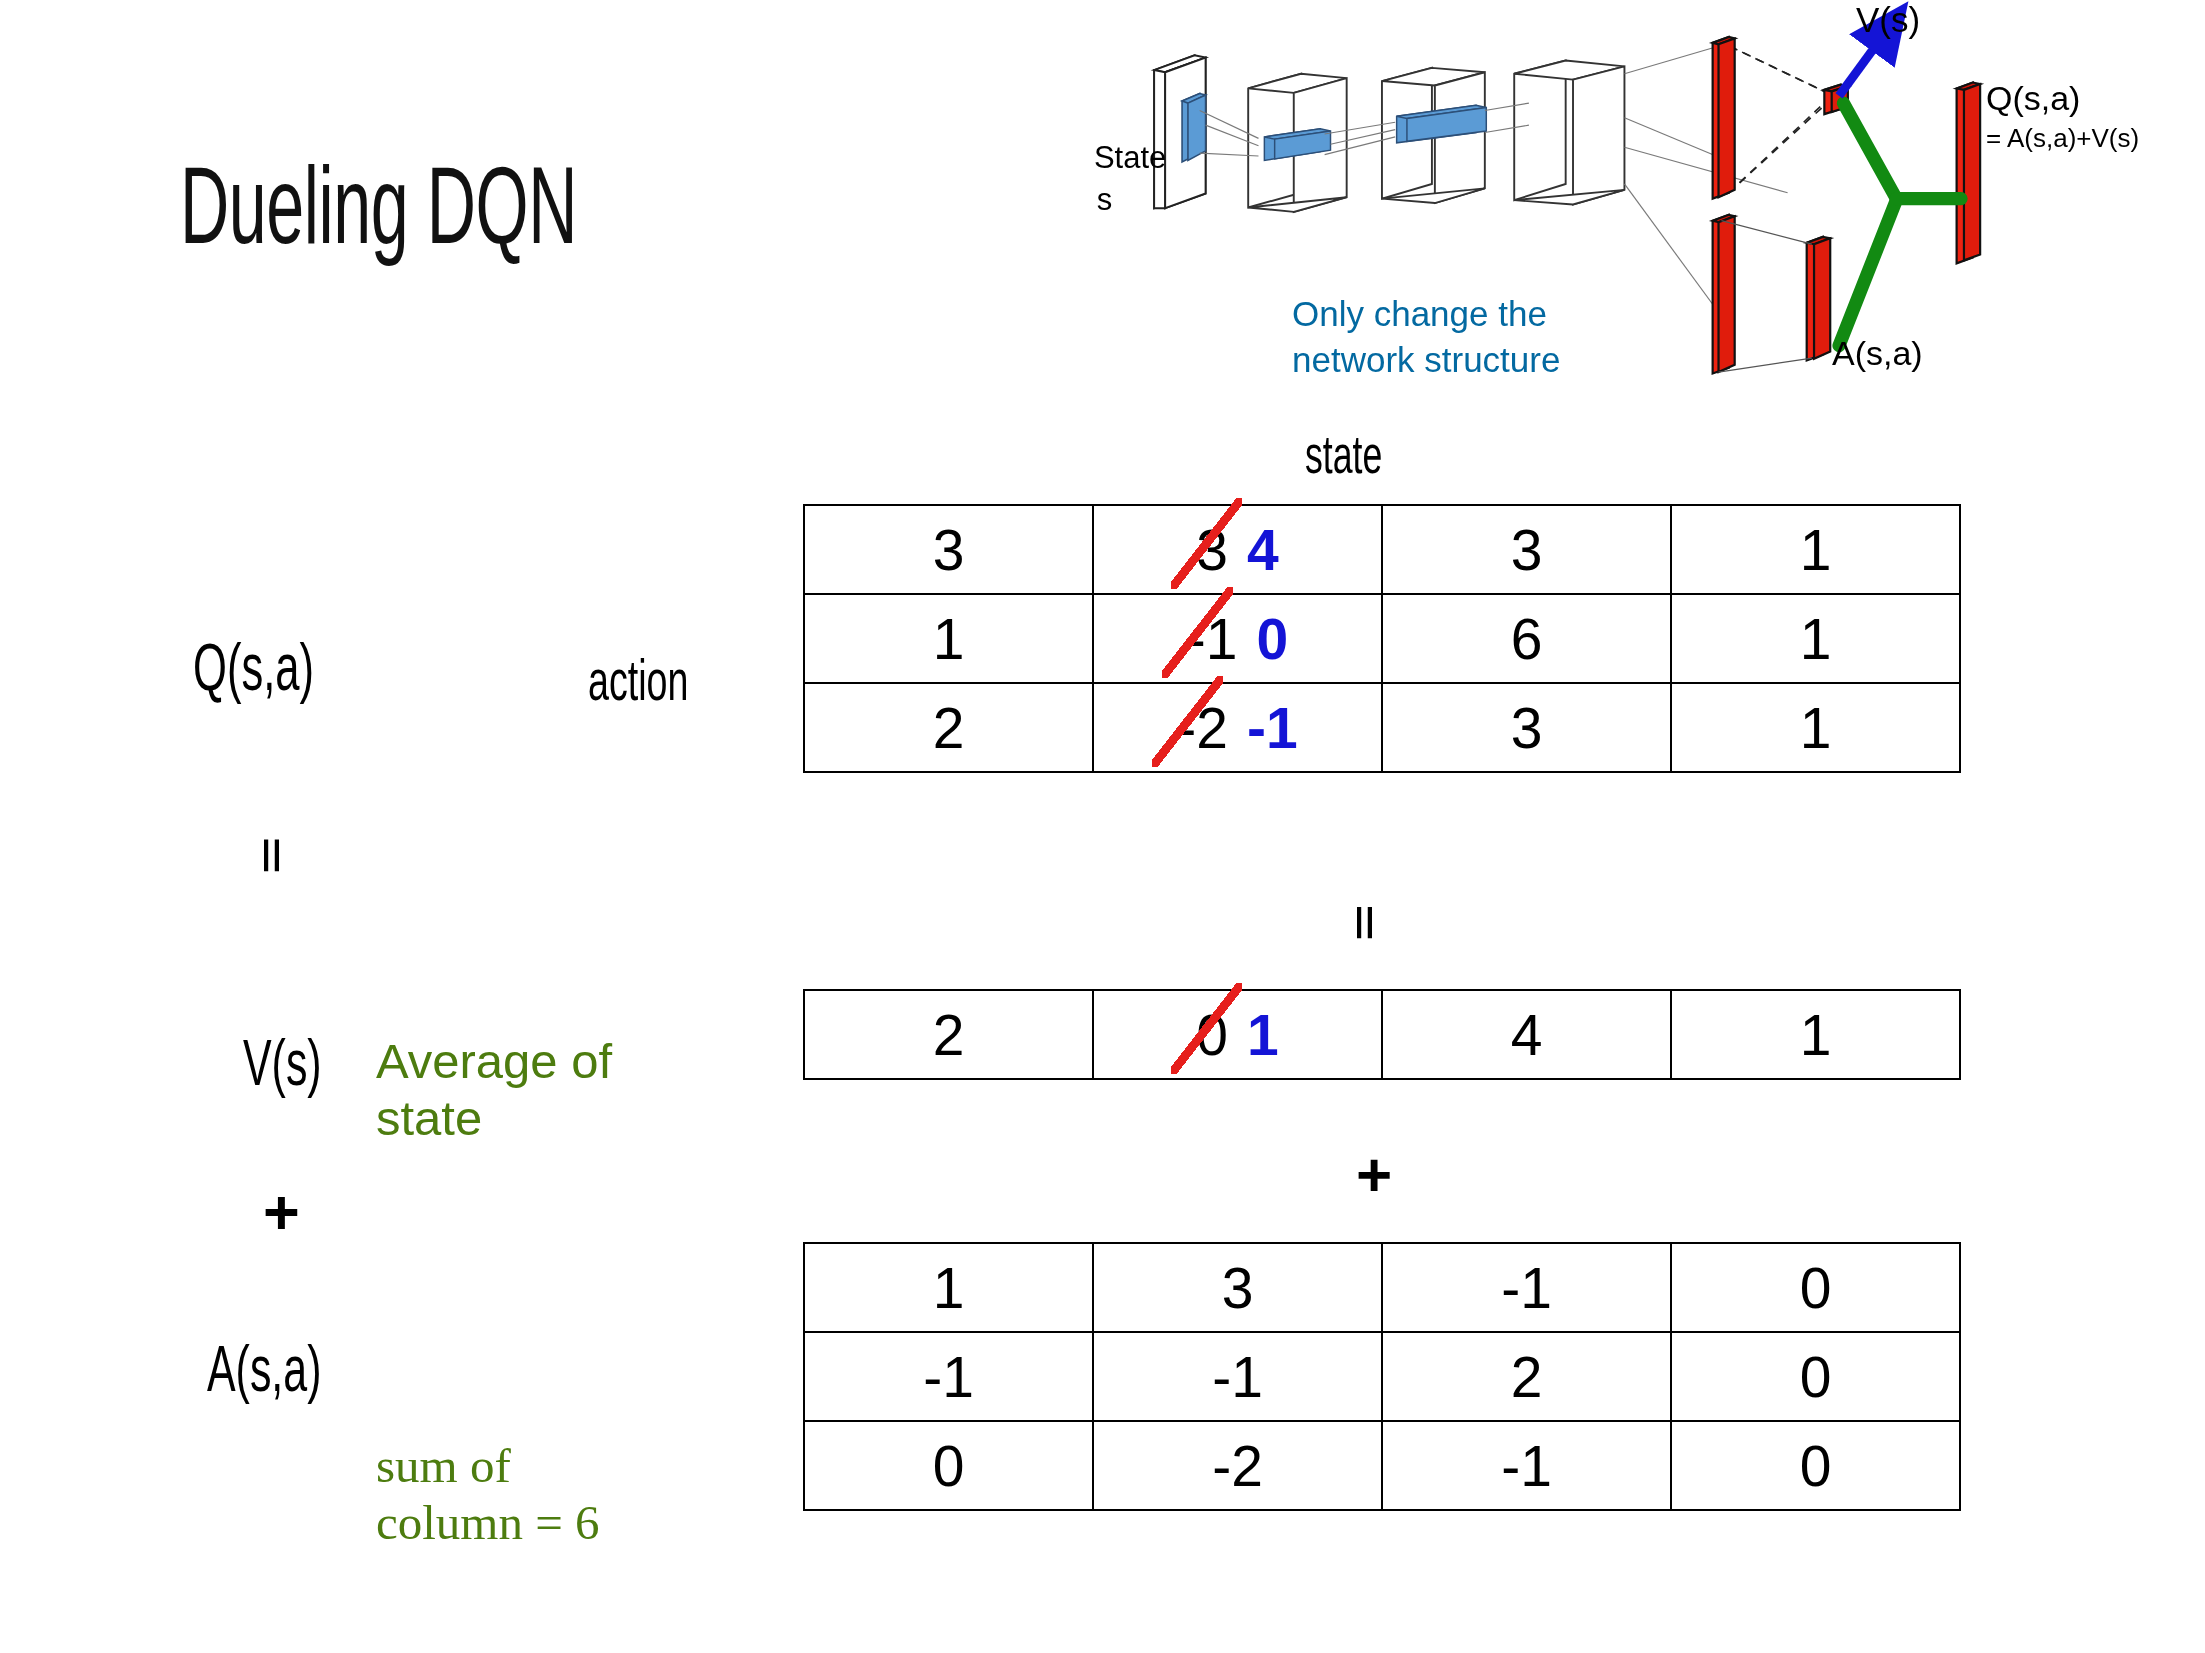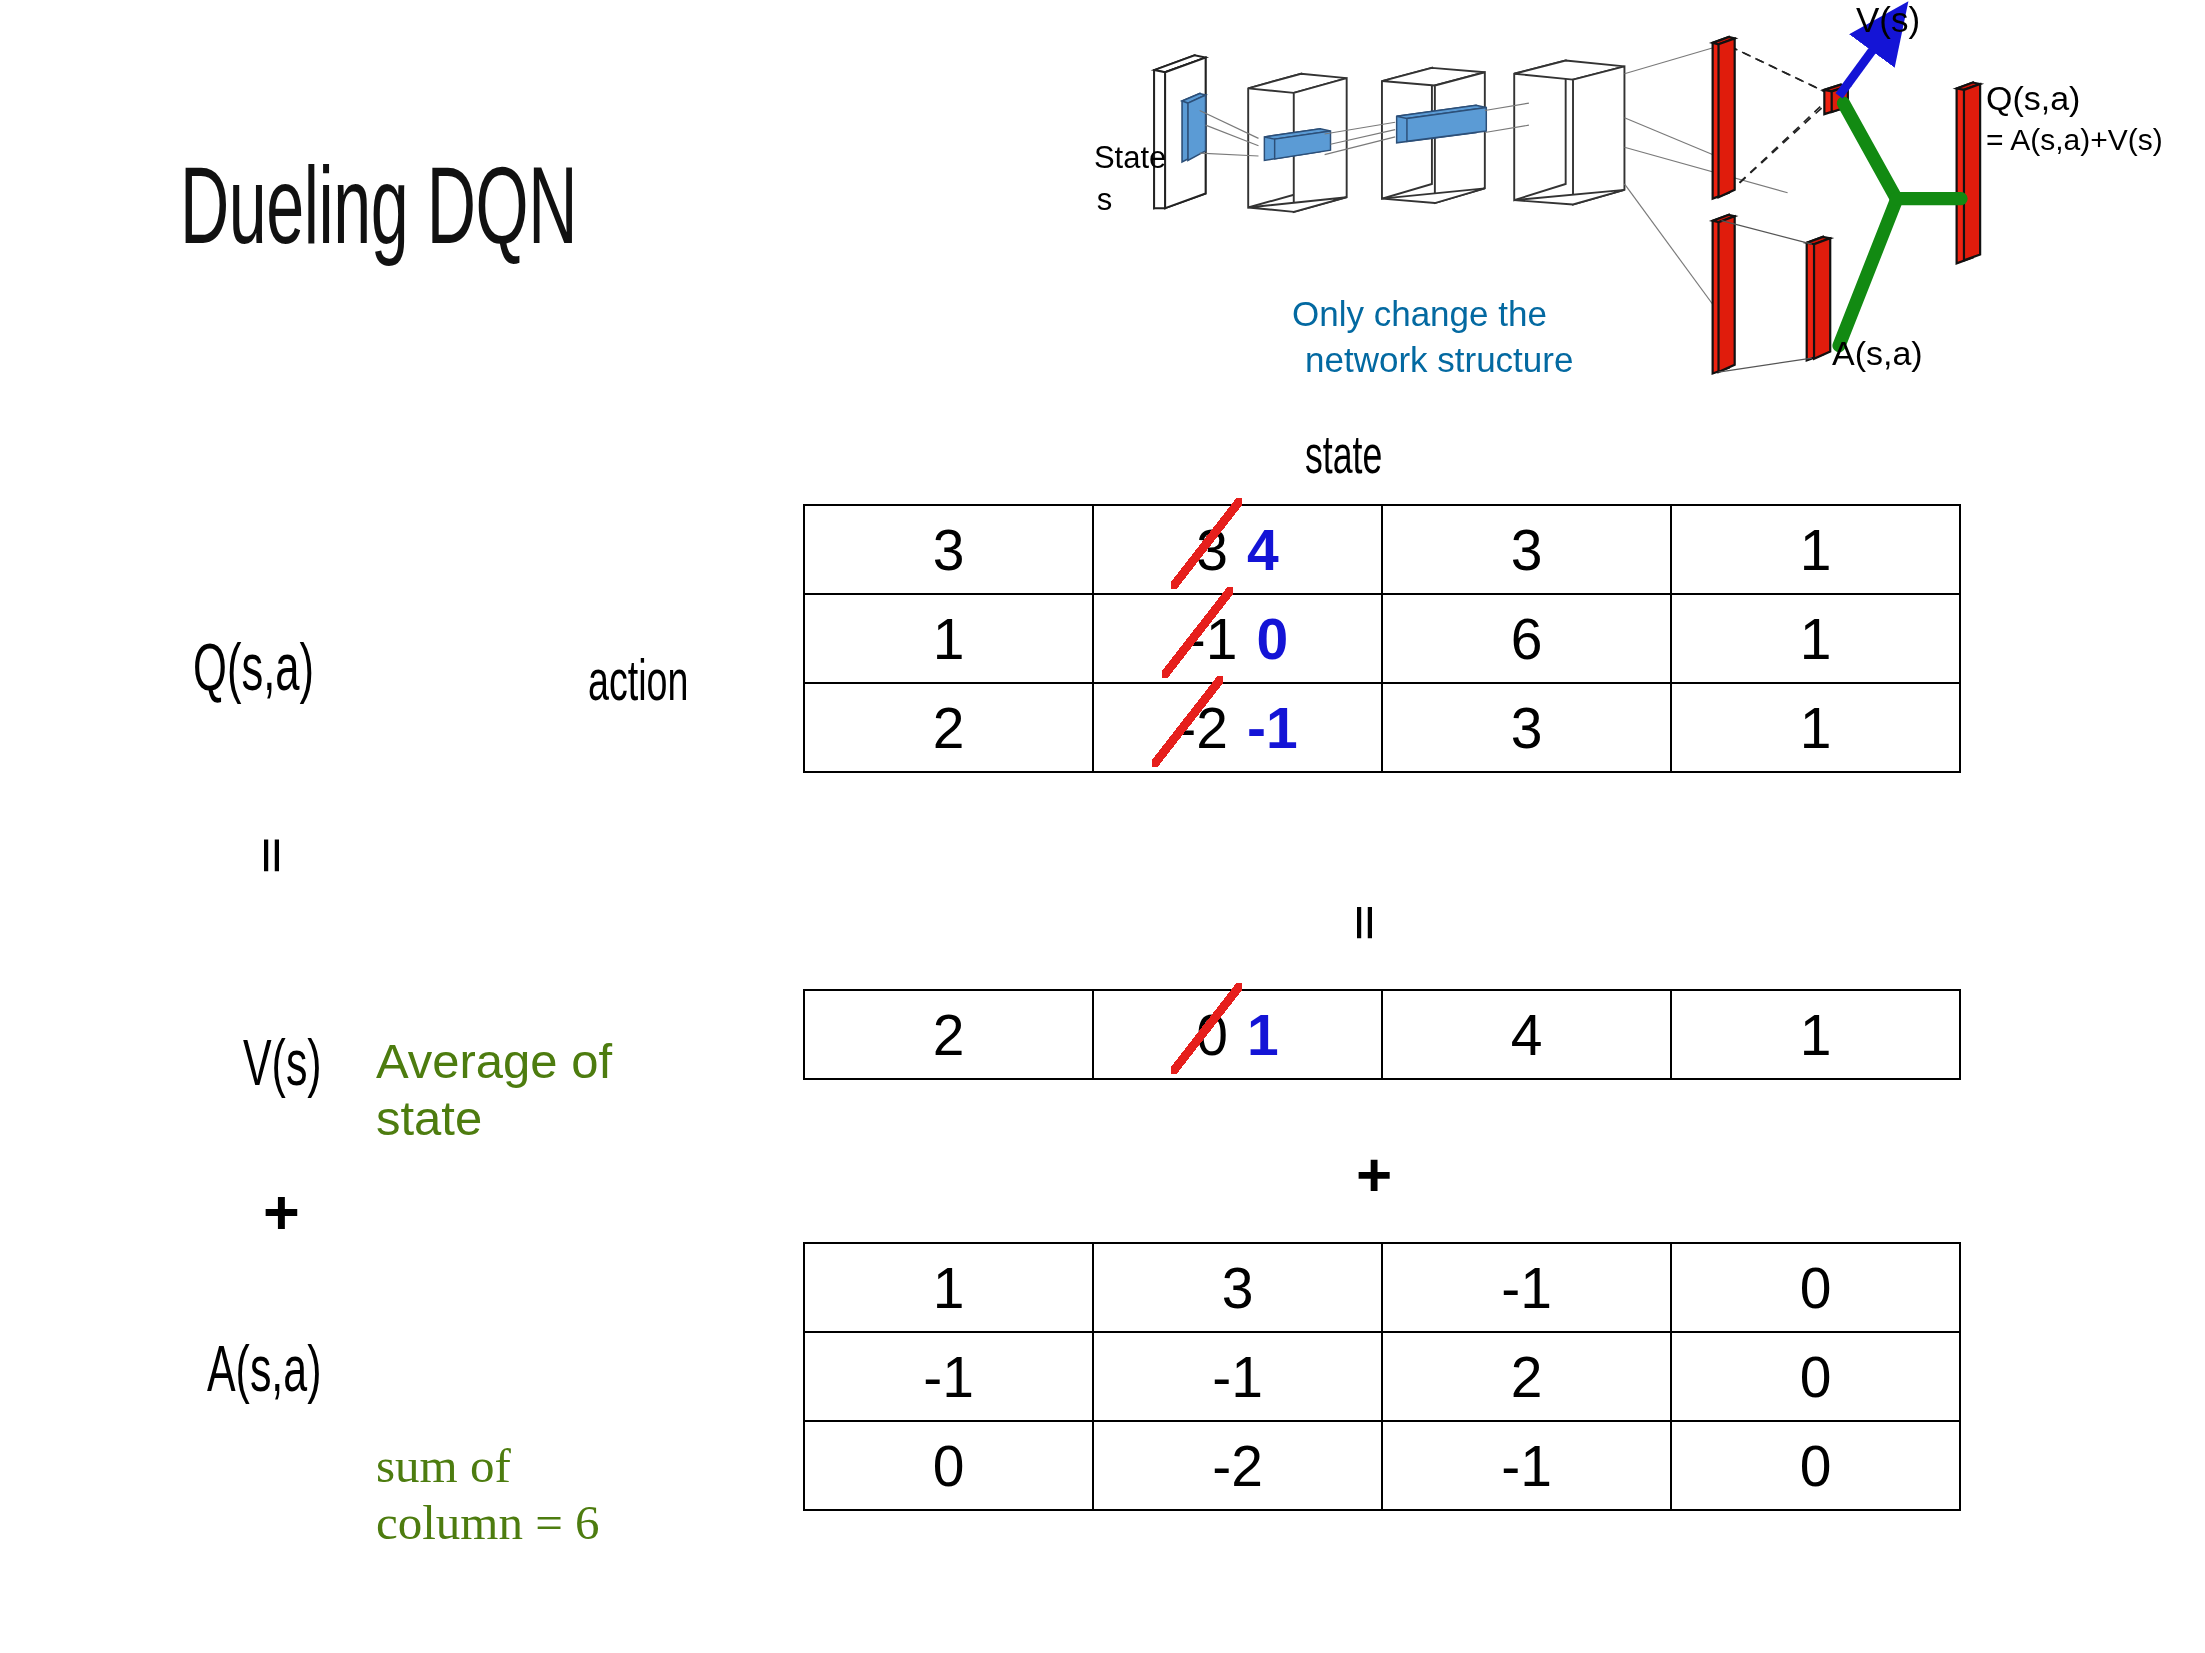--- a/index.html
+++ b/index.html
@@ -211,7 +211,7 @@
   <div class="dtxt" style="left:768px; top:0px; font-size:35px;">V(s)</div>
   <div class="dtxt" style="left:744px; top:334px; font-size:34px;">A(s,a)</div>
   <div class="dtxt" style="left:898px; top:79px; font-size:34px;">Q(s,a)</div>
-  <div class="dtxt" style="left:898px; top:123px; font-size:30px;">= A(s,a)+V(s)</div>
+  <div class="dtxt" style="left:898px; top:123px; font-size:26px;">= A(s,a)+V(s)</div>
 </div>
 
 <div class="lbl cond" id="lbl-state">state</div>

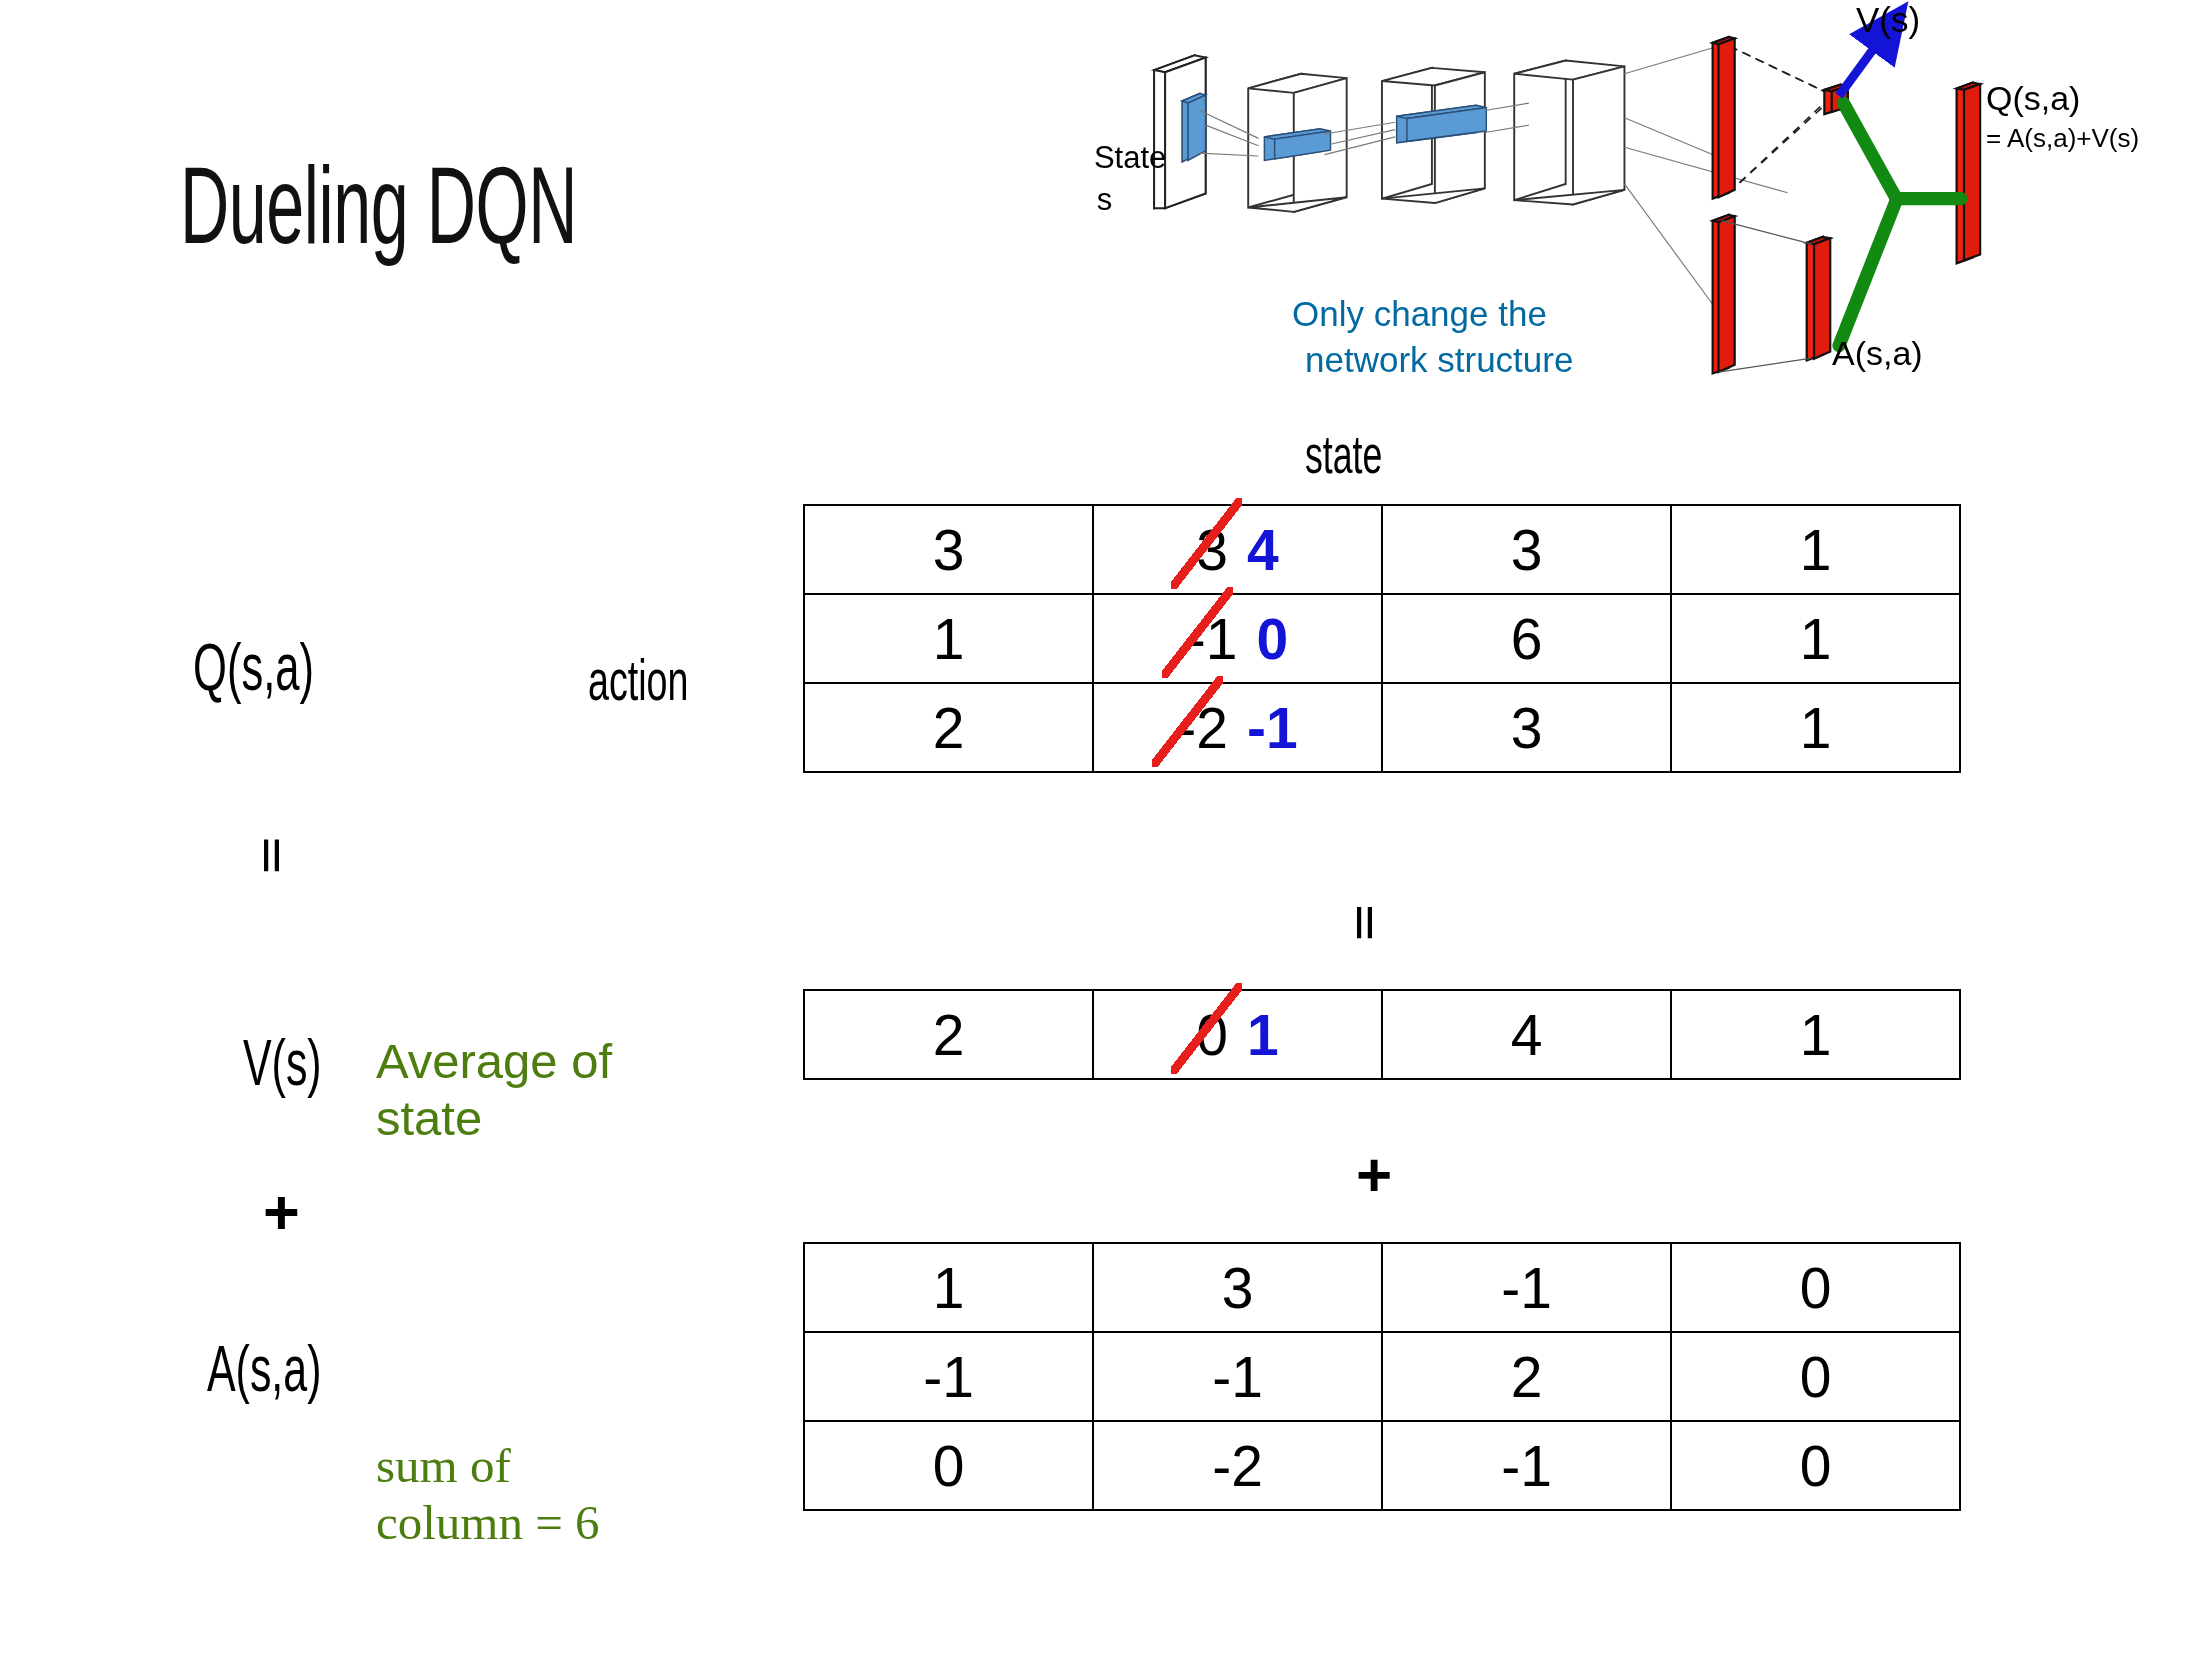--- a/index.html
+++ b/index.html
@@ -206,7 +206,7 @@
   <div class="dtxt" style="left:8.8px; top:182px; font-size:31px;">s</div>
 
   <div class="dtxt b" style="left:204px; top:294px; font-size:35px;">Only change the</div>
-  <div class="dtxt b" style="left:217px; top:340px; font-size:35px;">network structure</div>
+  <div class="dtxt b" style="left:204px; top:340px; font-size:35px;">network structure</div>
 
   <div class="dtxt" style="left:768px; top:0px; font-size:35px;">V(s)</div>
   <div class="dtxt" style="left:744px; top:334px; font-size:34px;">A(s,a)</div>

